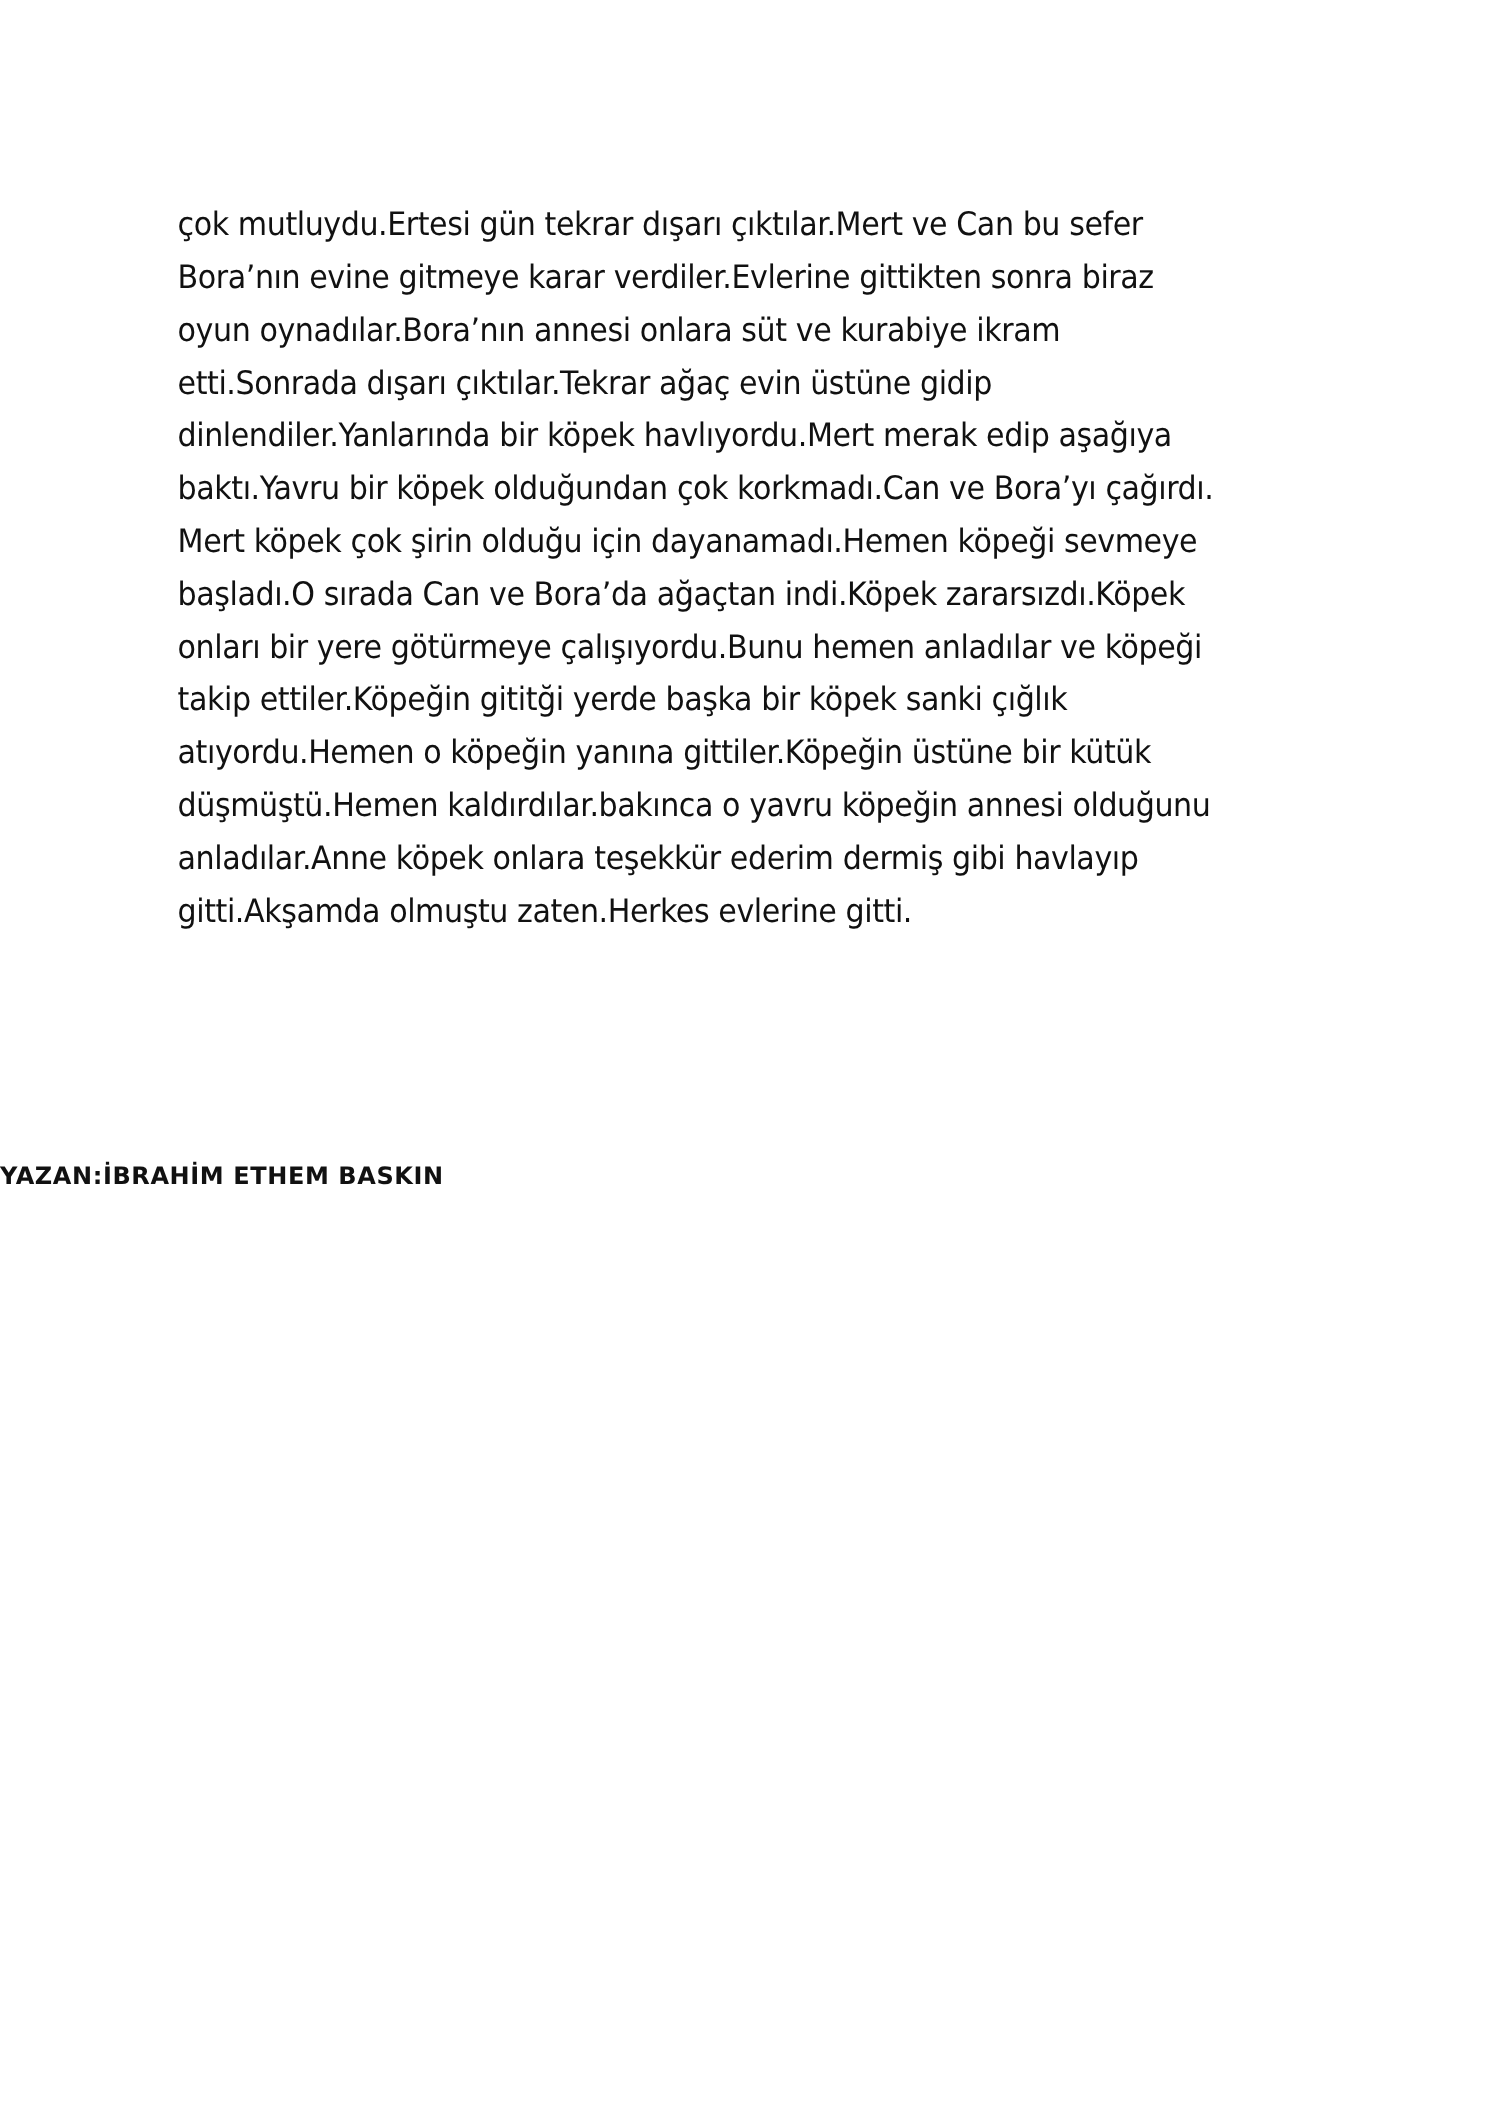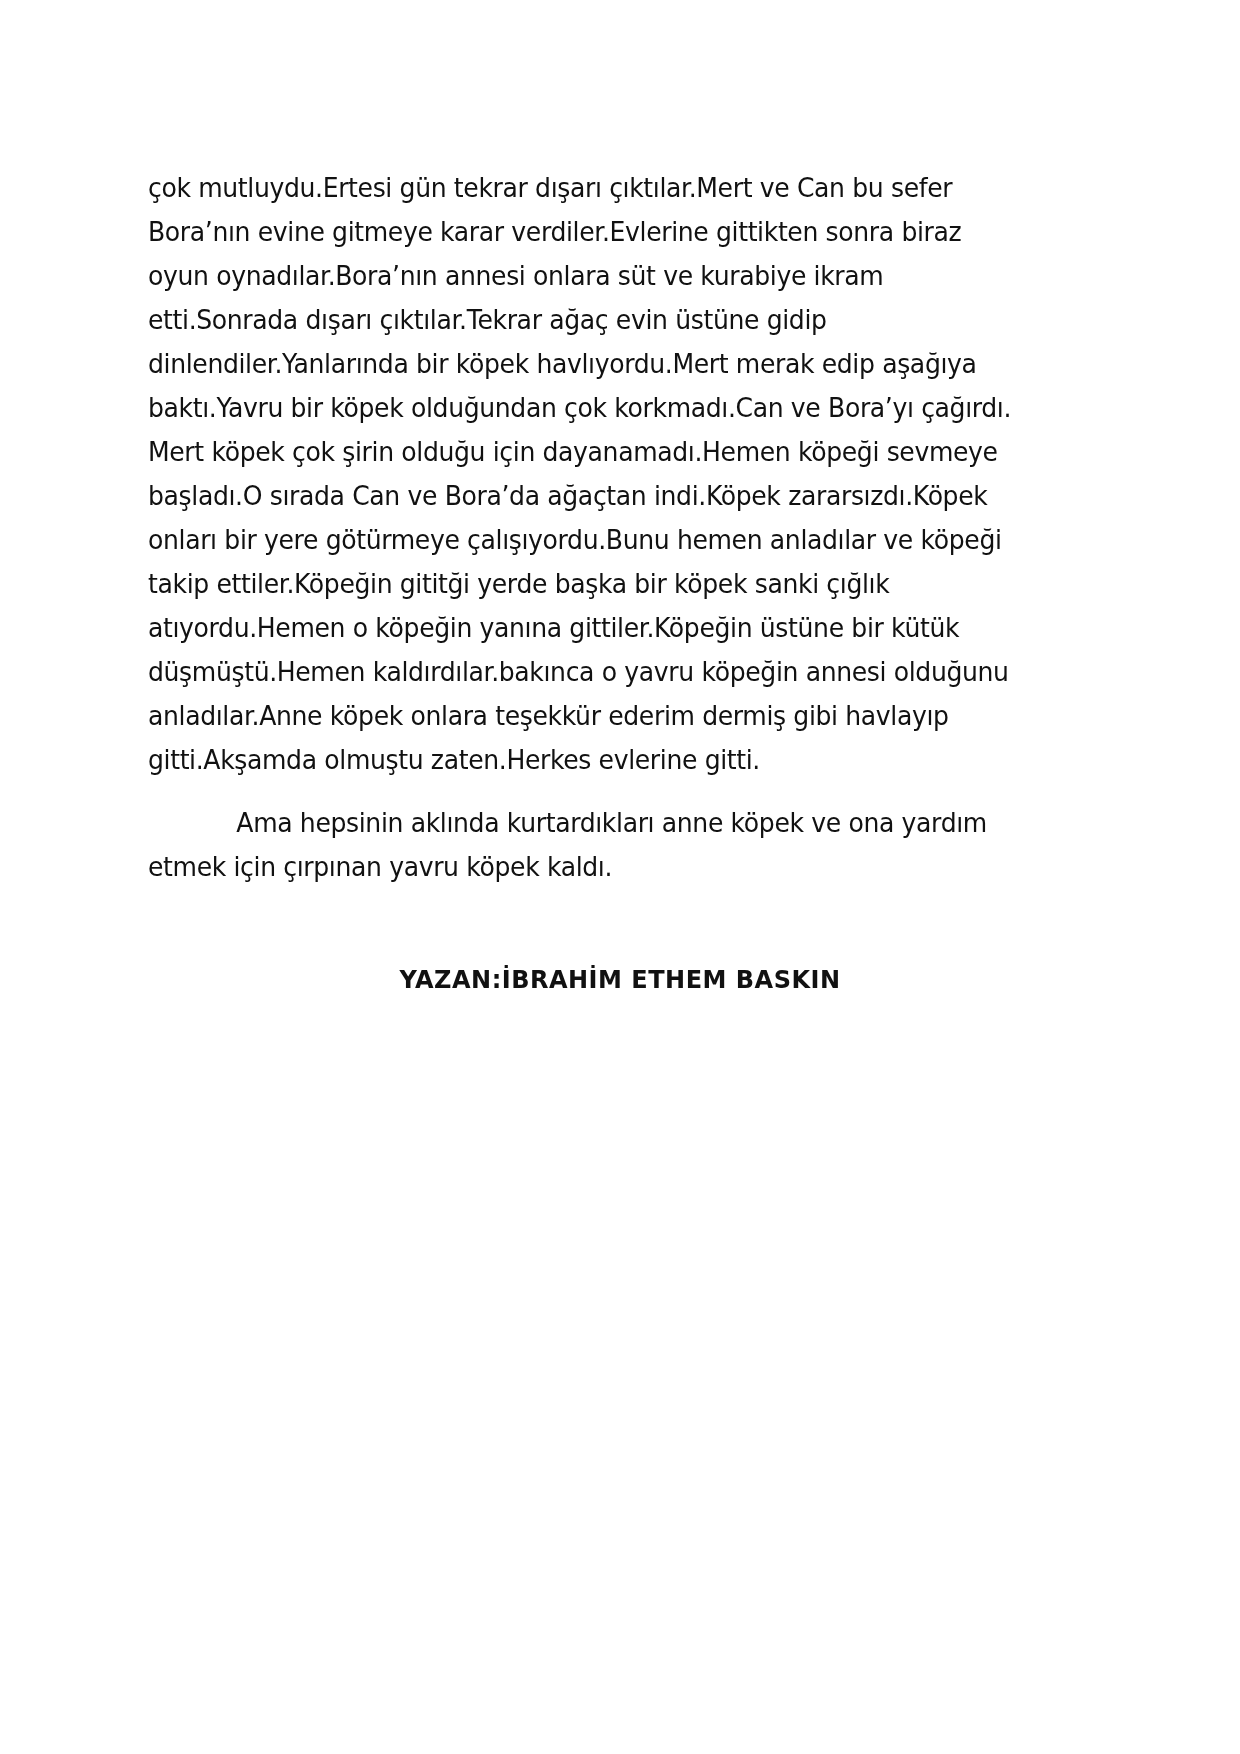--- a/index.html
+++ b/index.html
@@ -81,10 +81,6 @@
     <span class="line">gitti.Akşamda olmuştu zaten.Herkes evlerine gitti.</span>
   </div>
 
-  <div class="para2">
-    <span class="line first">Ama hepsinin aklında kurtardıkları anne köpek ve ona yardım</span>
-    <span class="line">etmek için çırpınan yavru köpek kaldı.</span>
-  </div>
 
   <div class="author">YAZAN:İBRAHİM ETHEM BASKIN</div>
 

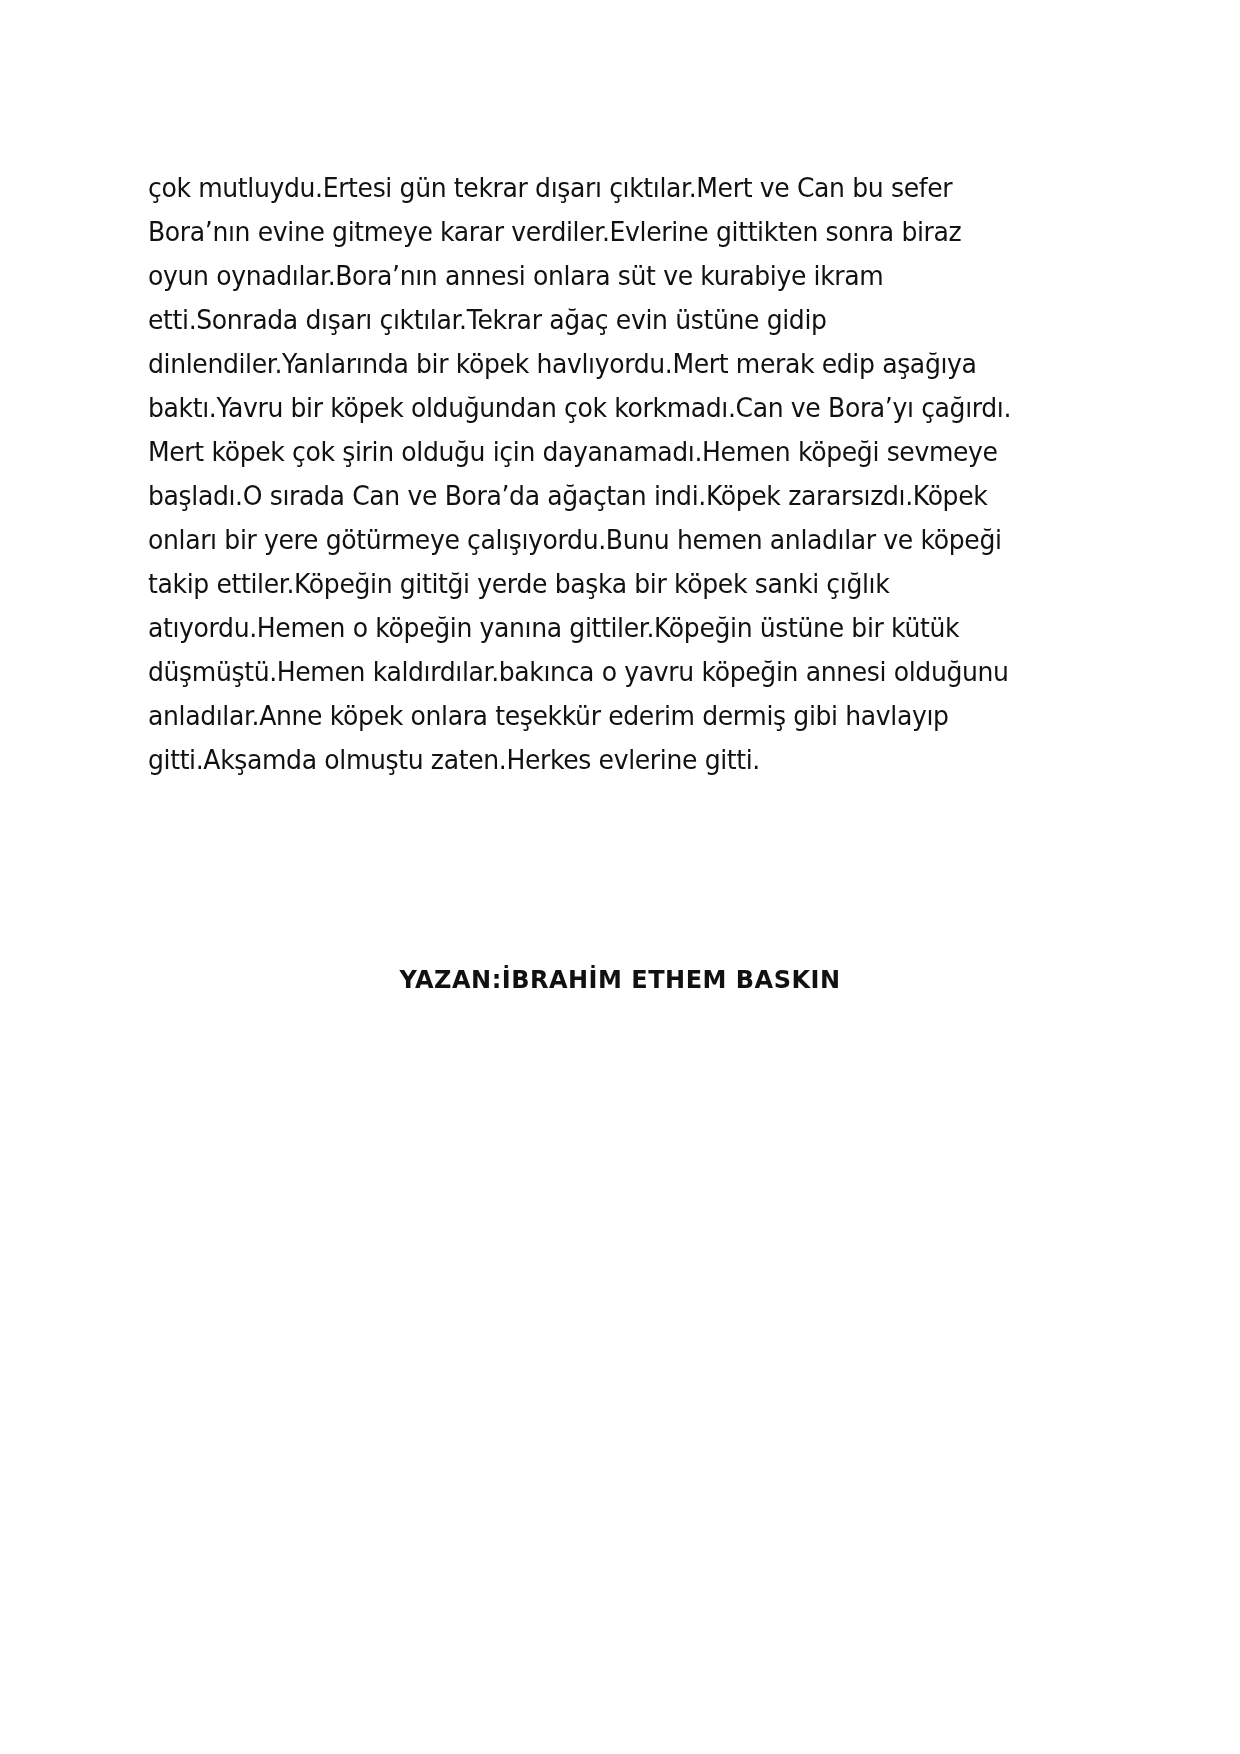--- a/index.html
+++ b/index.html
@@ -51,10 +51,9 @@
       left: 0;
       width: 1240px;
       top: 944px;
-      text-align: center;
       font-family: "DejaVu Sans", sans-serif;
       font-weight: bold;
-      font-size: 24px;
+      font-size: 20px;
       letter-spacing: 0.5px;
       line-height: 40px;
     }

